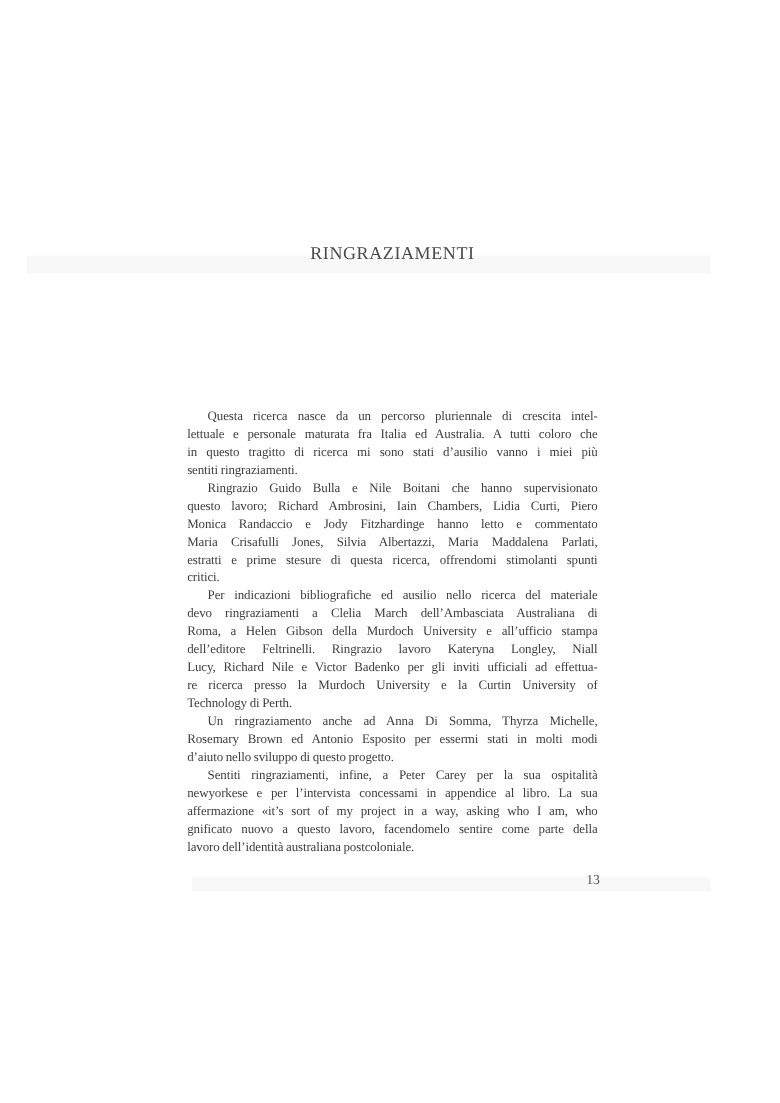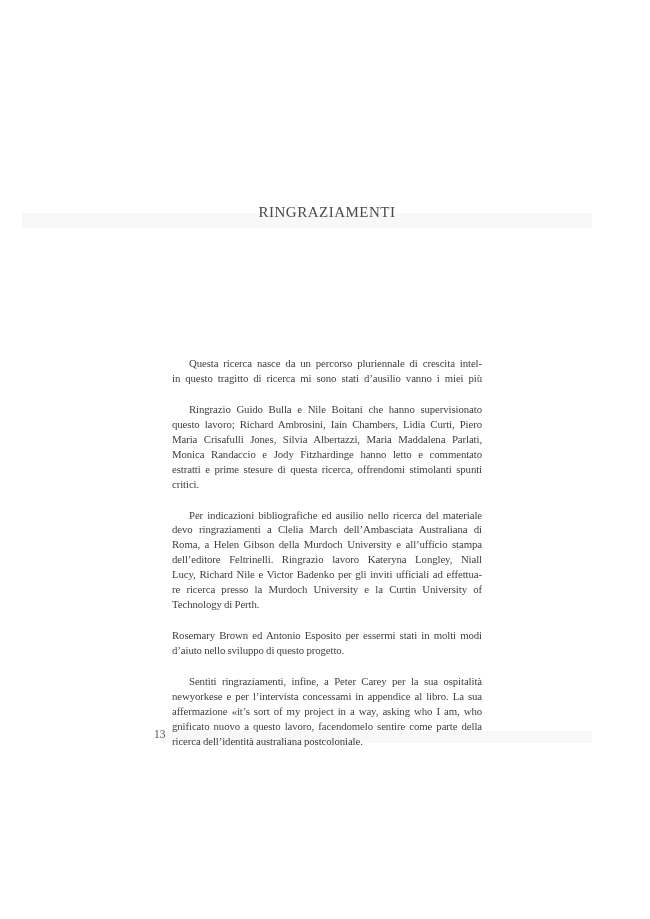--- a/index.html
+++ b/index.html
@@ -55,7 +55,7 @@
     word-spacing: -0.35px;
   }
   .paragraph {
-    margin: 16px;
+    margin: 0;
     padding: 0;
   }
   .text-line {

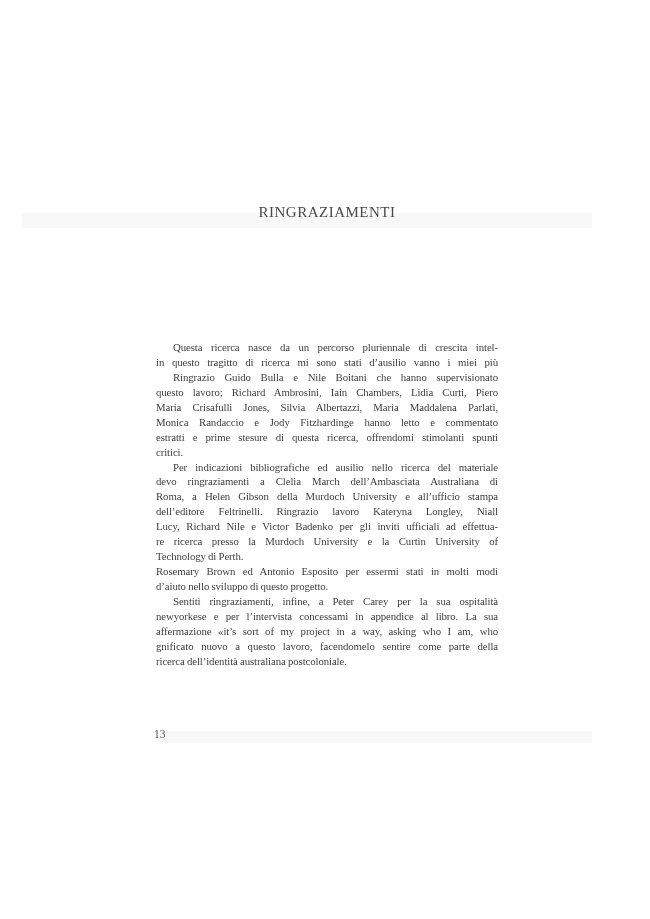--- a/index.html
+++ b/index.html
@@ -92,6 +92,7 @@
   <div class="body-text" id="body-text">
       <div class="paragraph">
         <div class="text-line first">Questa ricerca nasce da un percorso pluriennale di crescita intel-</div>
+        <div class="text-line">lettuale e personale maturata fra Italia ed Australia. A tutti coloro che</div>
         <div class="text-line">in questo tragitto di ricerca mi sono stati d’ausilio vanno i miei più</div>
       </div>
       <div class="paragraph">

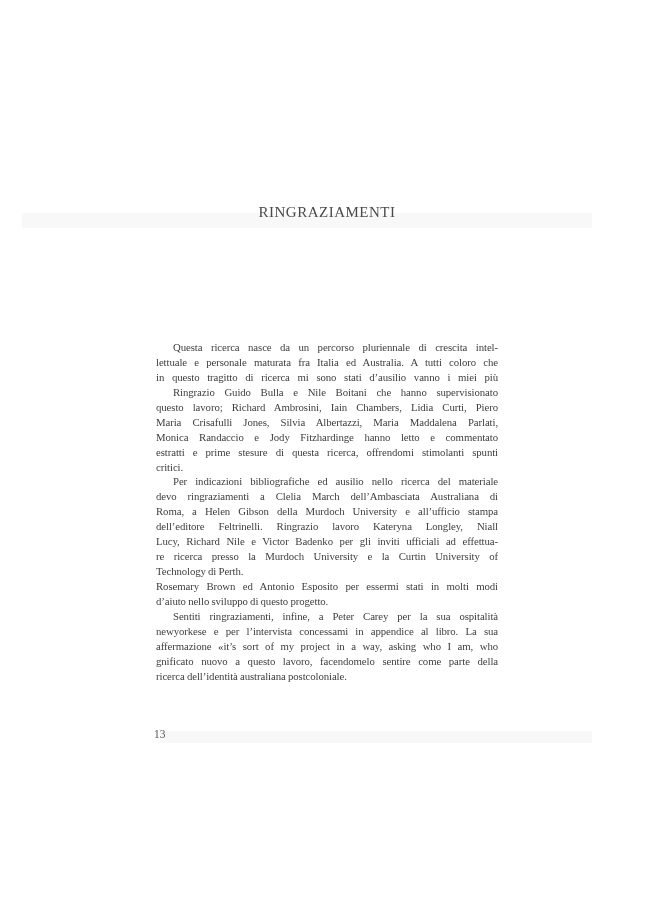--- a/index.html
+++ b/index.html
@@ -94,6 +94,7 @@
         <div class="text-line first">Questa ricerca nasce da un percorso pluriennale di crescita intel-</div>
         <div class="text-line">lettuale e personale maturata fra Italia ed Australia. A tutti coloro che</div>
         <div class="text-line">in questo tragitto di ricerca mi sono stati d’ausilio vanno i miei più</div>
+        <div class="text-line plast">sentiti ringraziamenti.</div>
       </div>
       <div class="paragraph">
         <div class="text-line first">Ringrazio Guido Bulla e Nile Boitani che hanno supervisionato</div>

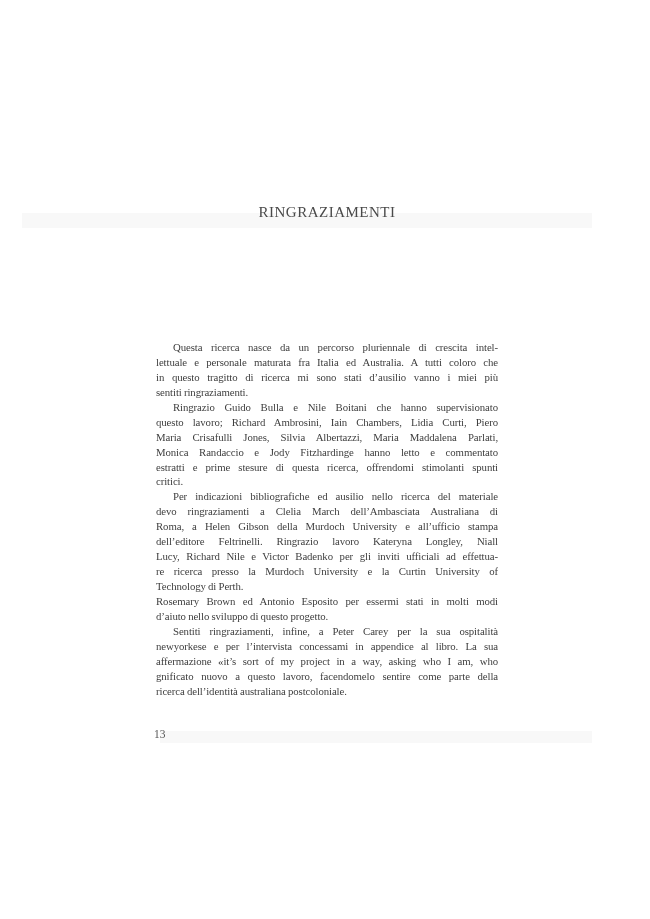--- a/index.html
+++ b/index.html
@@ -99,8 +99,8 @@
       <div class="paragraph">
         <div class="text-line first">Ringrazio Guido Bulla e Nile Boitani che hanno supervisionato</div>
         <div class="text-line">questo lavoro; Richard Ambrosini, Iain Chambers, Lidia Curti, Piero</div>
+        <div class="text-line">Monica Randaccio e Jody Fitzhardinge hanno letto e commentato</div>
         <div class="text-line">Maria Crisafulli Jones, Silvia Albertazzi, Maria Maddalena Parlati,</div>
-        <div class="text-line">Monica Randaccio e Jody Fitzhardinge hanno letto e commentato</div>
         <div class="text-line">estratti e prime stesure di questa ricerca, offrendomi stimolanti spunti</div>
         <div class="text-line plast">critici.</div>
       </div>

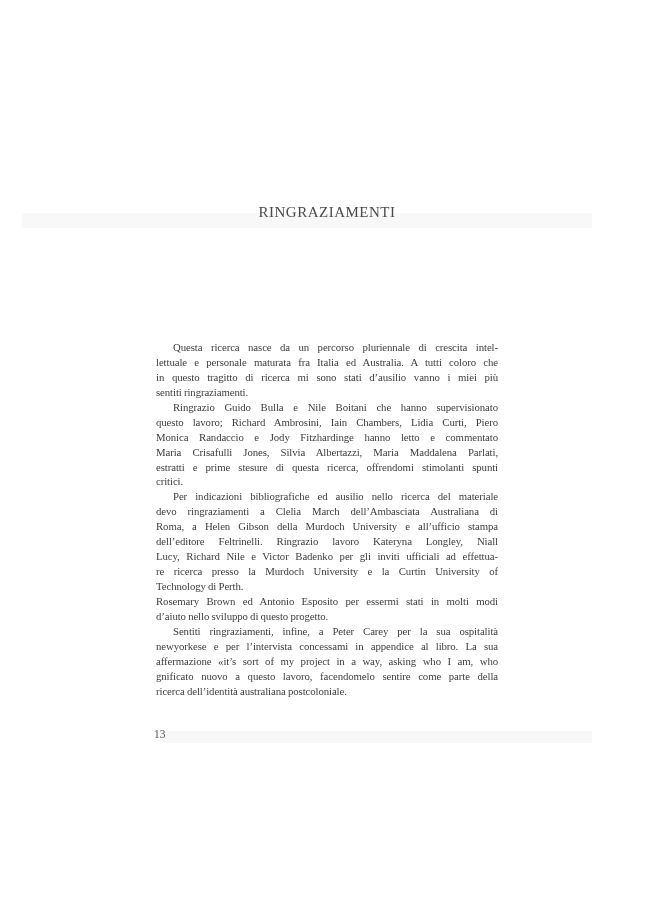--- a/index.html
+++ b/index.html
@@ -114,6 +114,7 @@
         <div class="text-line plast">Technology di Perth.</div>
       </div>
       <div class="paragraph">
+        <div class="text-line first">Un ringraziamento anche ad Anna Di Somma, Thyrza Michelle,</div>
         <div class="text-line">Rosemary Brown ed Antonio Esposito per essermi stati in molti modi</div>
         <div class="text-line plast">d’aiuto nello sviluppo di questo progetto.</div>
       </div>

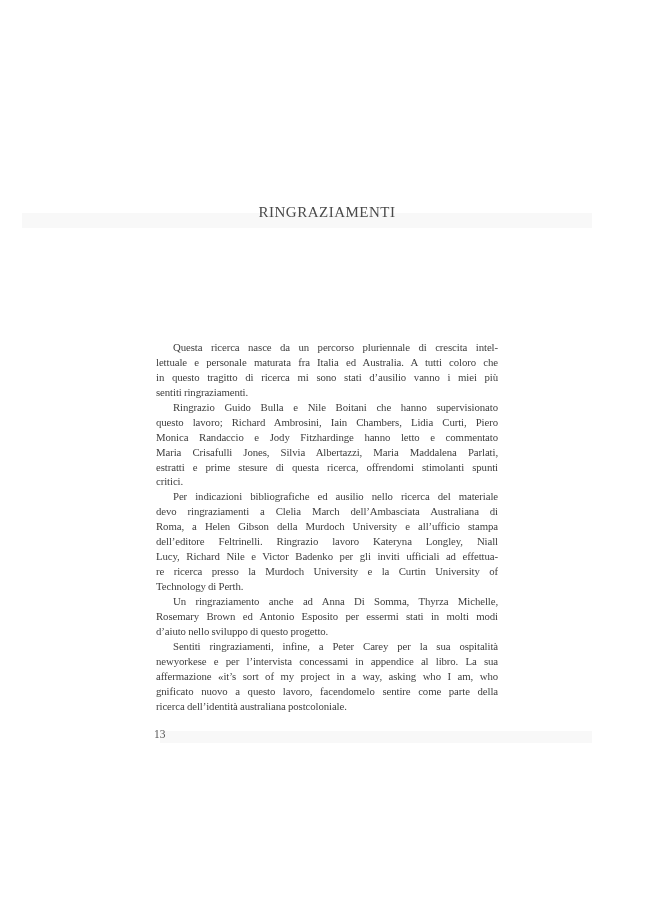--- a/index.html
+++ b/index.html
@@ -123,7 +123,7 @@
         <div class="text-line">newyorkese e per l’intervista concessami in appendice al libro. La sua</div>
         <div class="text-line">affermazione «it’s sort of my project in a way, asking who I am, who</div>
         <div class="text-line">gnificato nuovo a questo lavoro, facendomelo sentire come parte della</div>
-        <div class="text-line plast">ricerca dell’identità australiana postcoloniale.</div>
+        <div class="text-line plast">lavoro dell’identità australiana postcoloniale.</div>
       </div>
     </div>
   <div class="scan-band band-footer"></div>

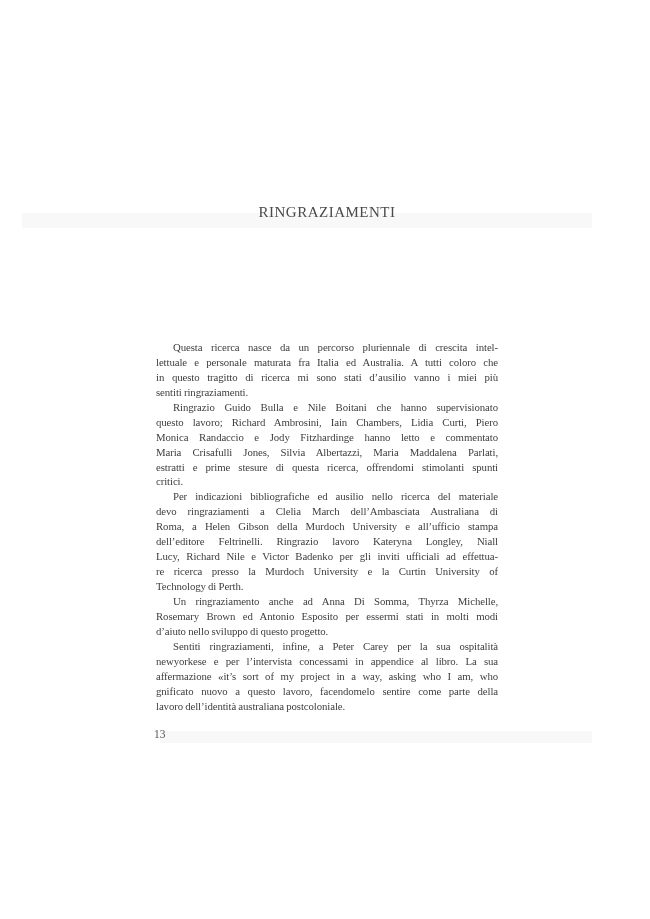--- a/index.html
+++ b/index.html
@@ -77,7 +77,7 @@
     top: 726px;
     left: 154px;
     width: 346px;
-    text-align: left;
+    text-align: right;
     font-size: 11.5px;
     color: var(--pagenum-color, #555555);
     line-height: 16px;

